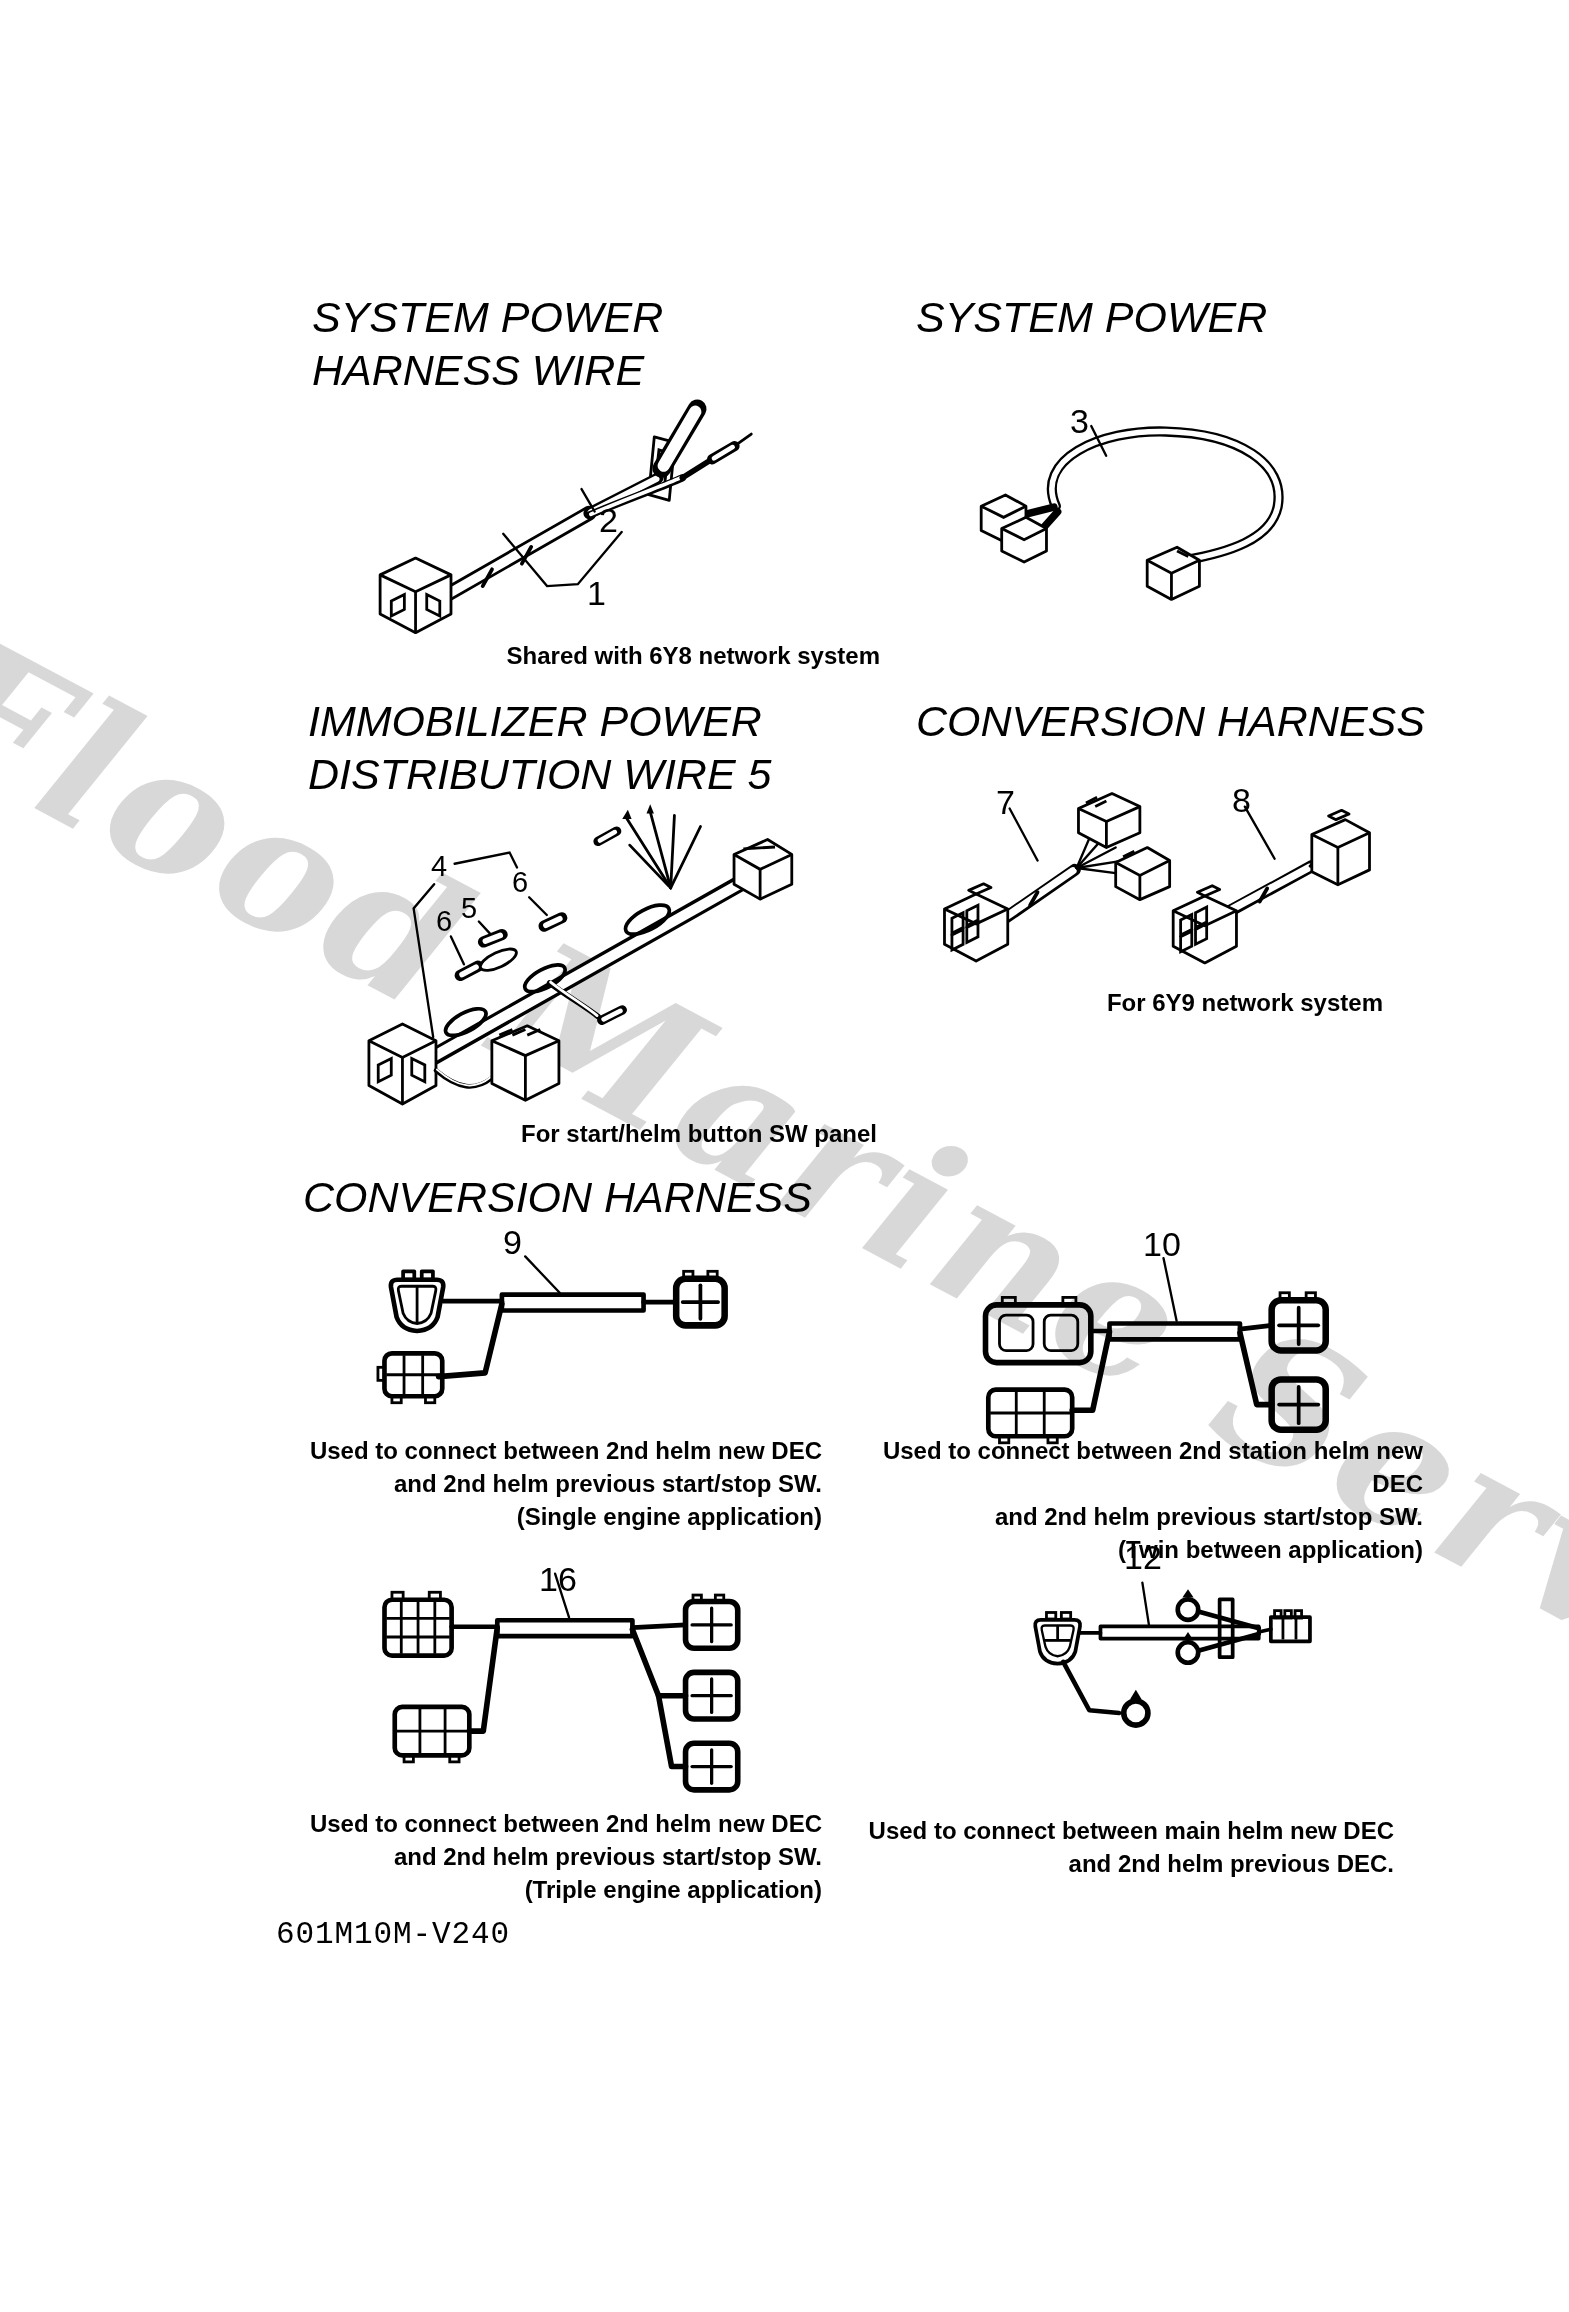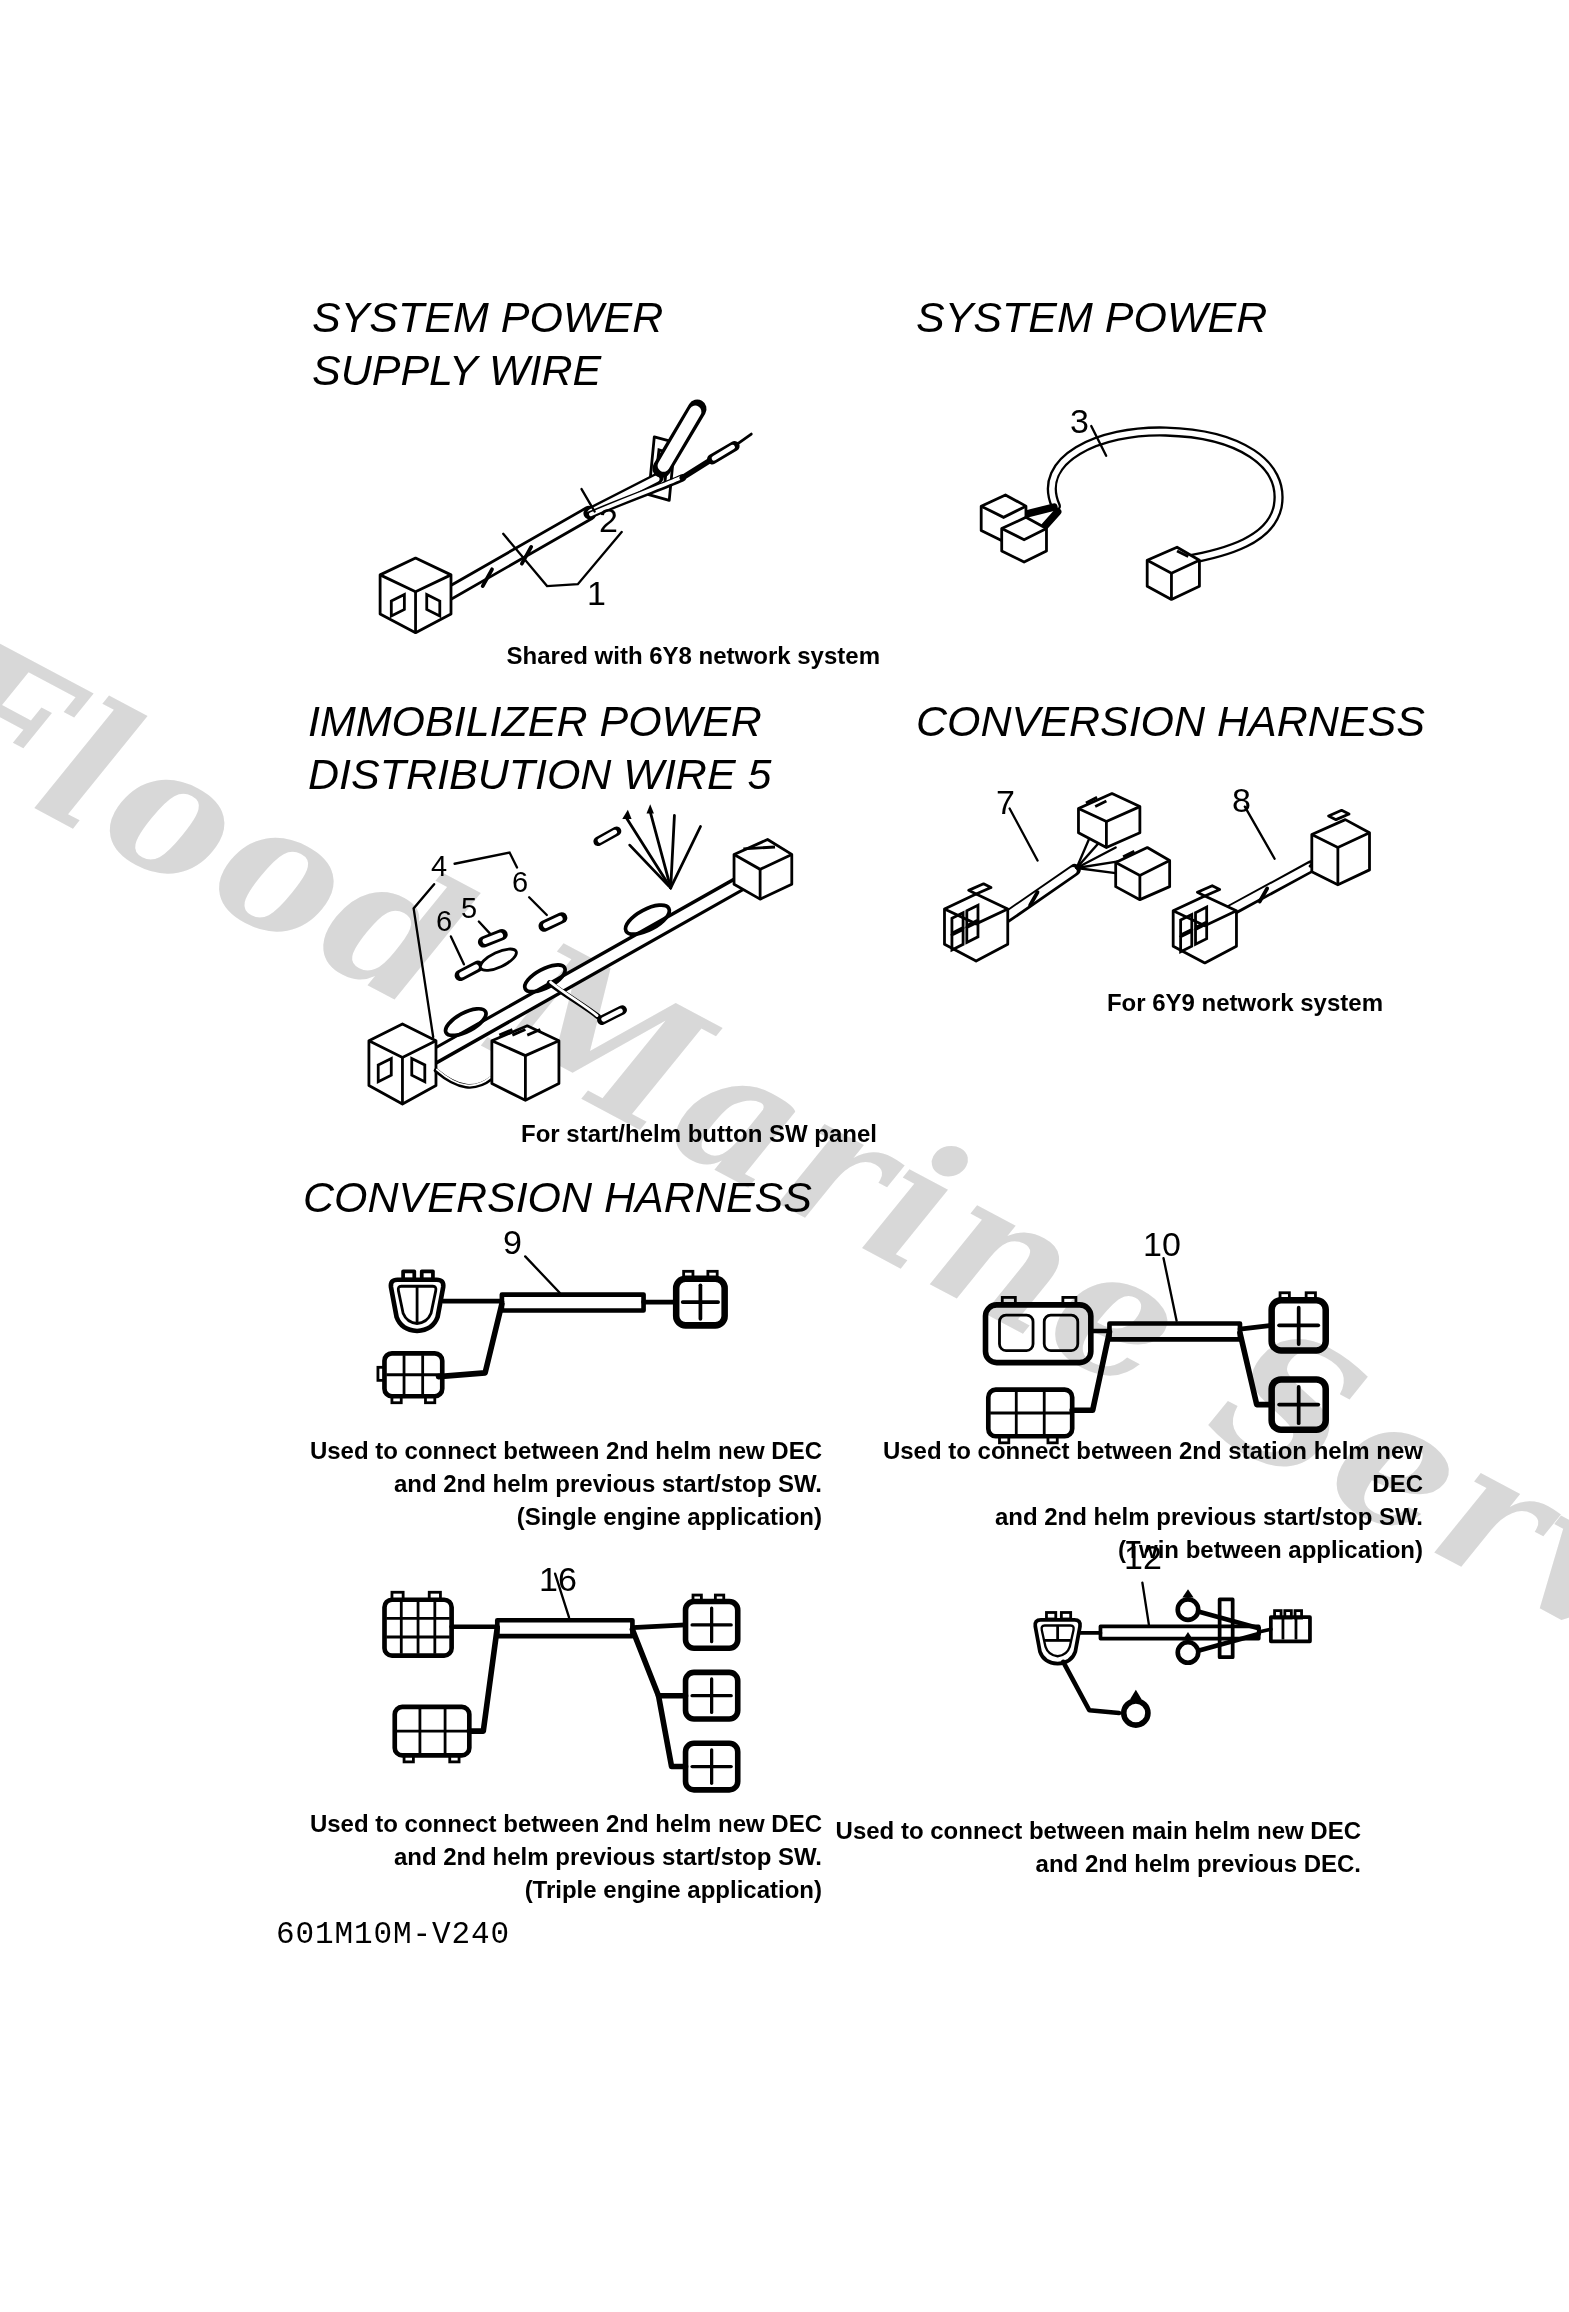--- a/index.html
+++ b/index.html
@@ -30,7 +30,7 @@
 
   <div class="h" style="left:312px;top:291px">
     <span>SYSTEM POWER</span><br>
-    <span>SUPPLY WIRE</span>
+    <span>HARNESS WIRE</span>
   </div>
   <div class="h" style="left:916px;top:291px">
     <span>SYSTEM POWER</span><br>

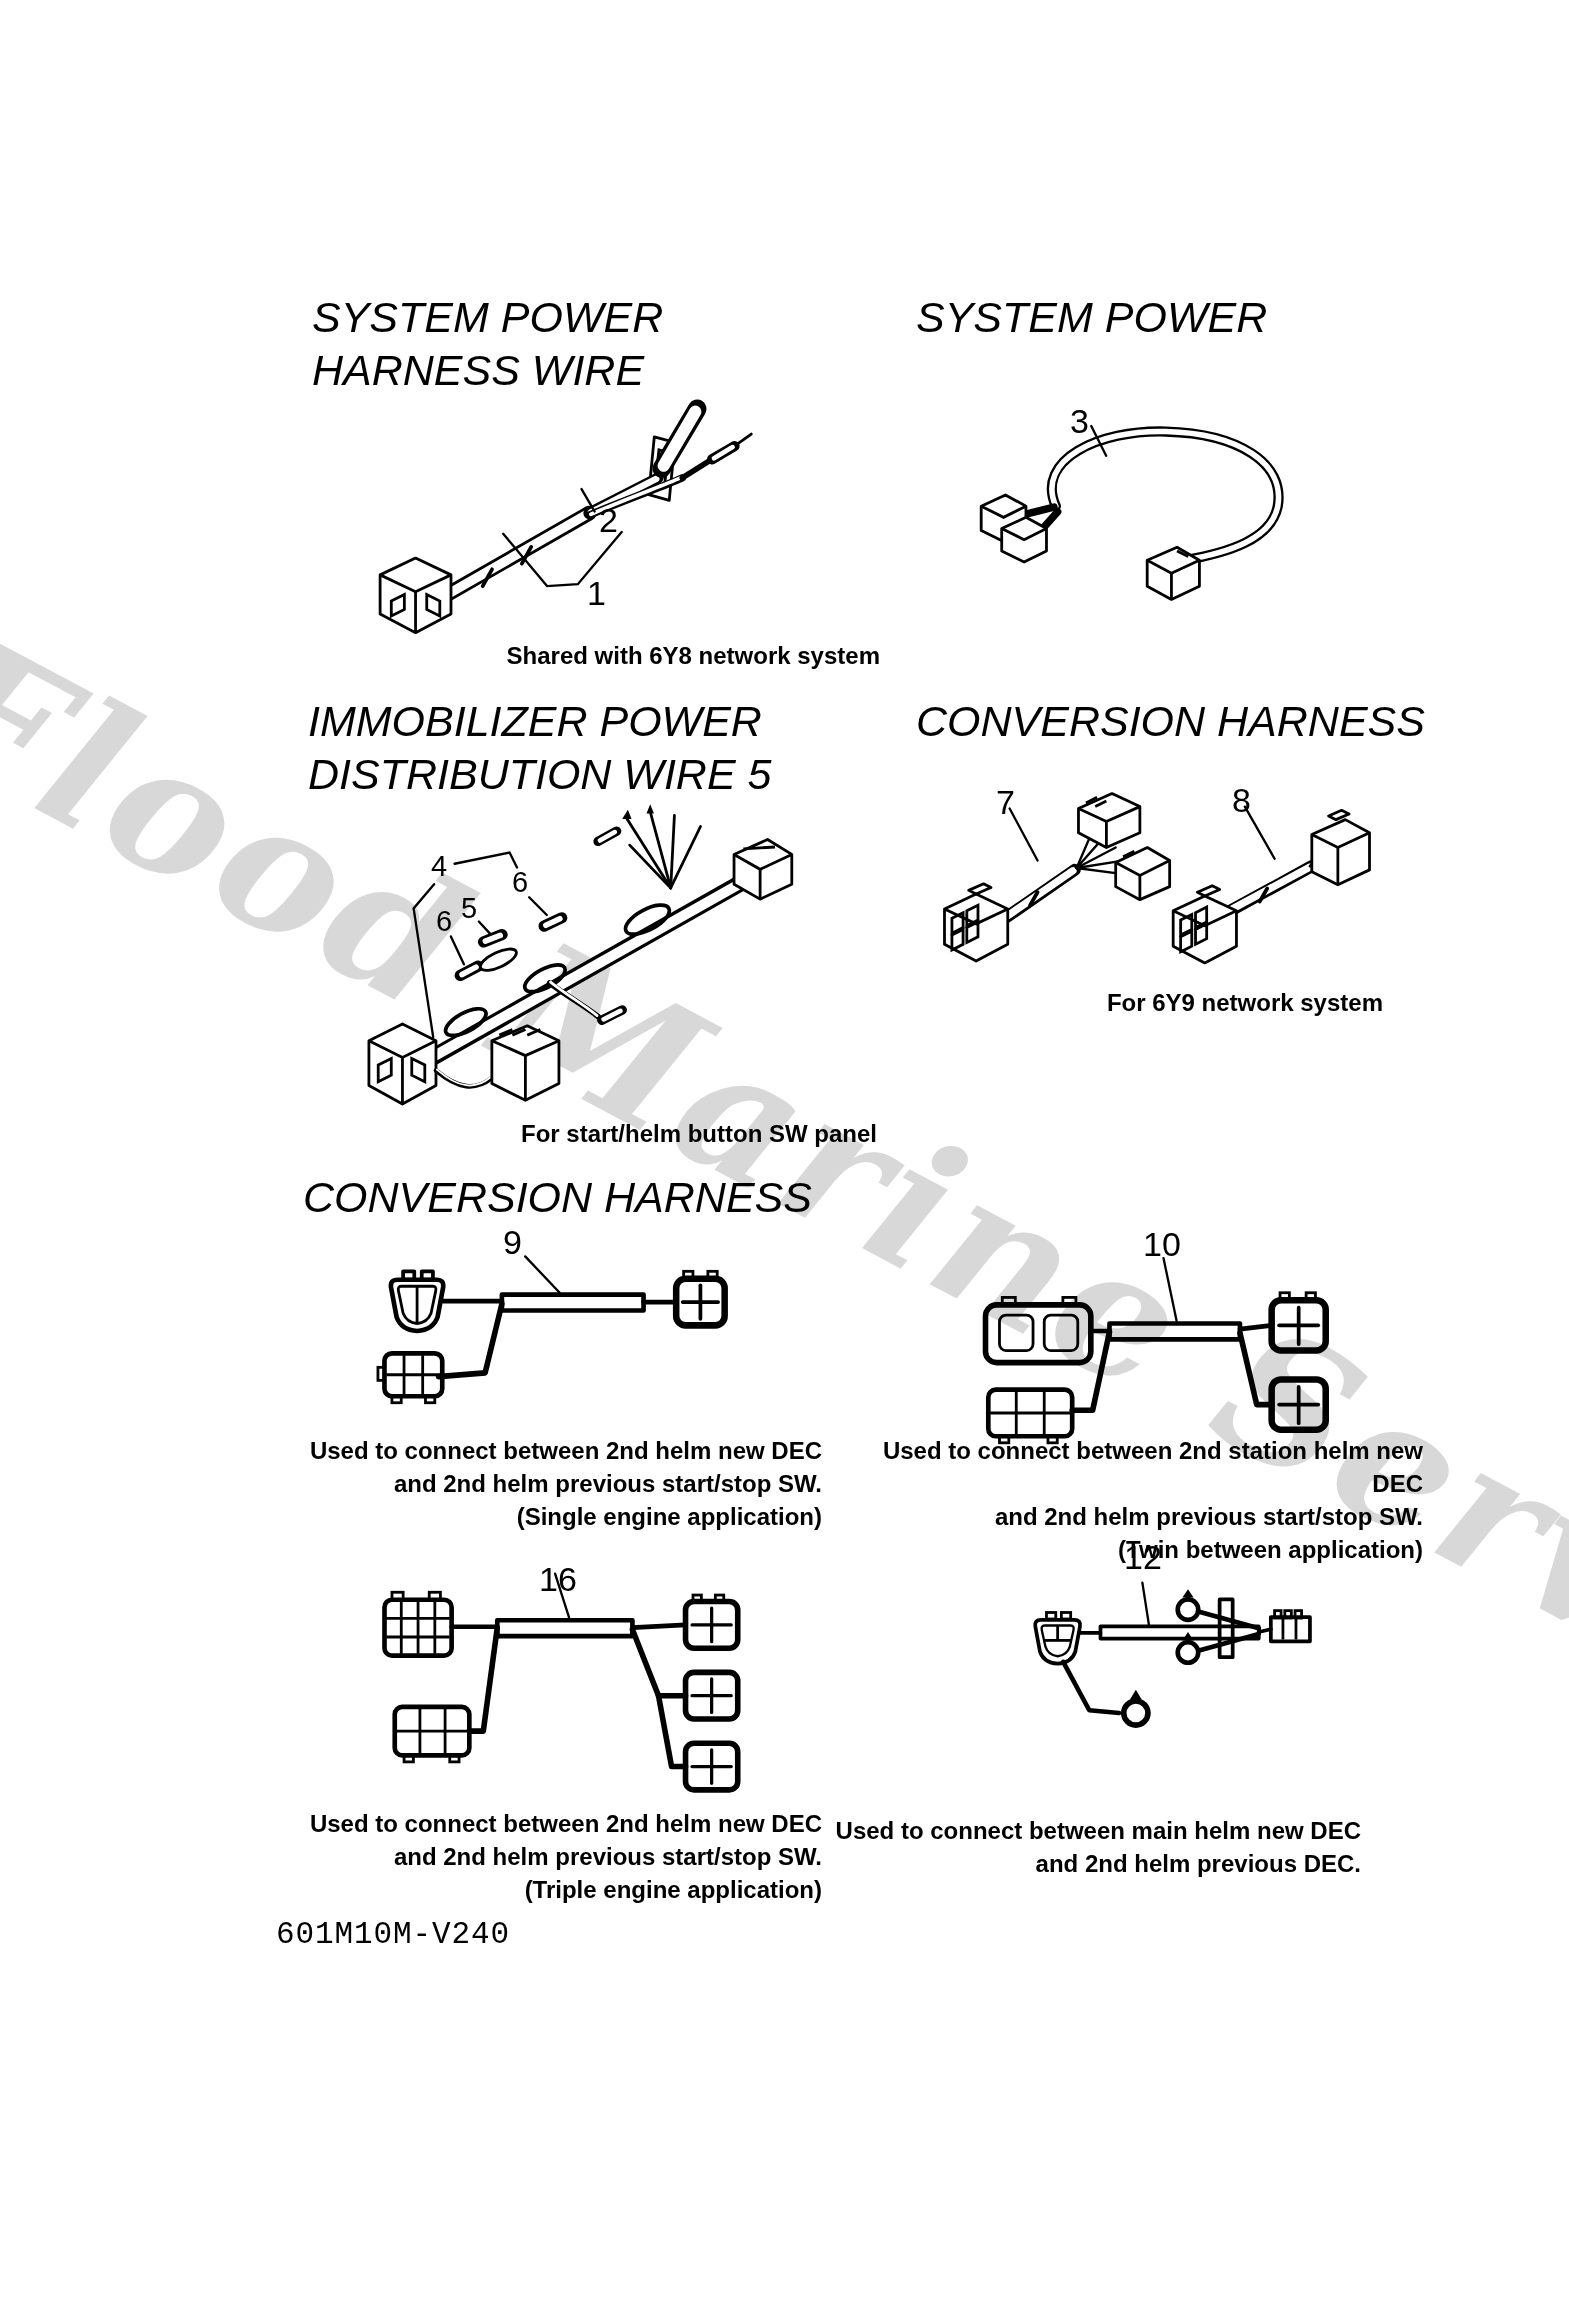--- a/index.html
+++ b/index.html
@@ -420,7 +420,7 @@
     <line class="ld" x1="145" y1="48" x2="152" y2="93"></line>
   </svg>
   <span class="co" style="left:1124px;top:1540px">12</span>
-  <div class="cap" style="left:802px;top:1814px;width:559px">
+  <div class="cap" style="left:835px;top:1814px;width:559px">
     <span>Used to connect between main helm new DEC</span>
     <span>and 2nd helm previous DEC.</span>
   </div>

